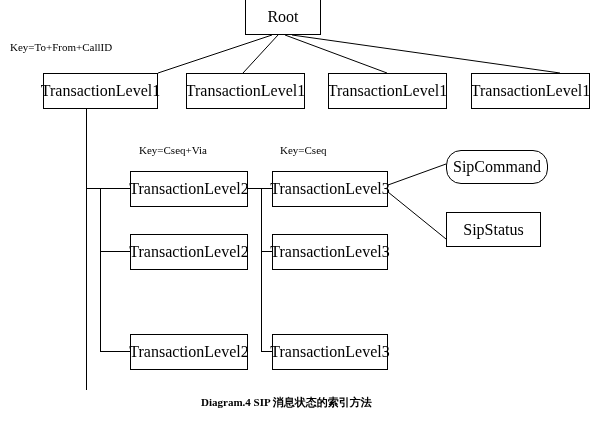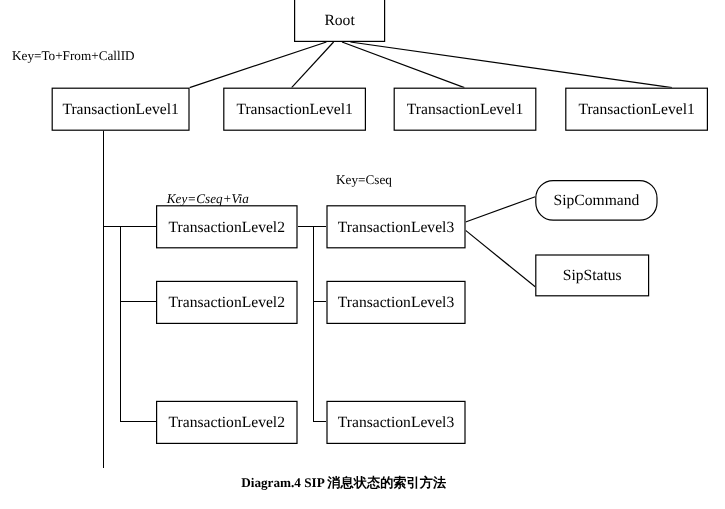--- a/index.html
+++ b/index.html
@@ -23,7 +23,7 @@
     display: flex;
     align-items: center;
     justify-content: center;
-    font-size: 13px;
+    font-size: 16px;
     color: #000000;
     line-height: 1.1;
     white-space: nowrap;

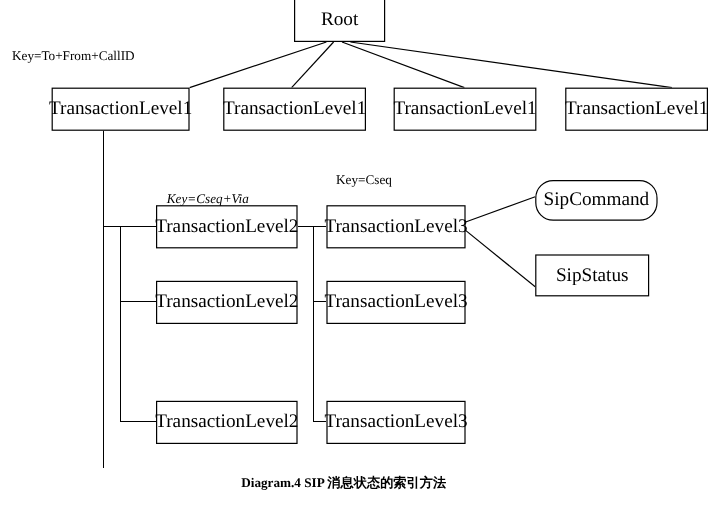--- a/index.html
+++ b/index.html
@@ -114,7 +114,7 @@
     <span>TransactionLevel1</span>
   </div>
 
-  <div class="label" style="left:139px; top:160px;font-style:italic;">Key=Cseq+Via</div>
+  <div class="label" style="left:139px; top:144px;">Key=Cseq+Via</div>
   <div class="label" style="left:280px; top:144px;">Key=Cseq</div>
 
   <div class="node" style="left:130px; top:171px; width:118px; height:36px;">

